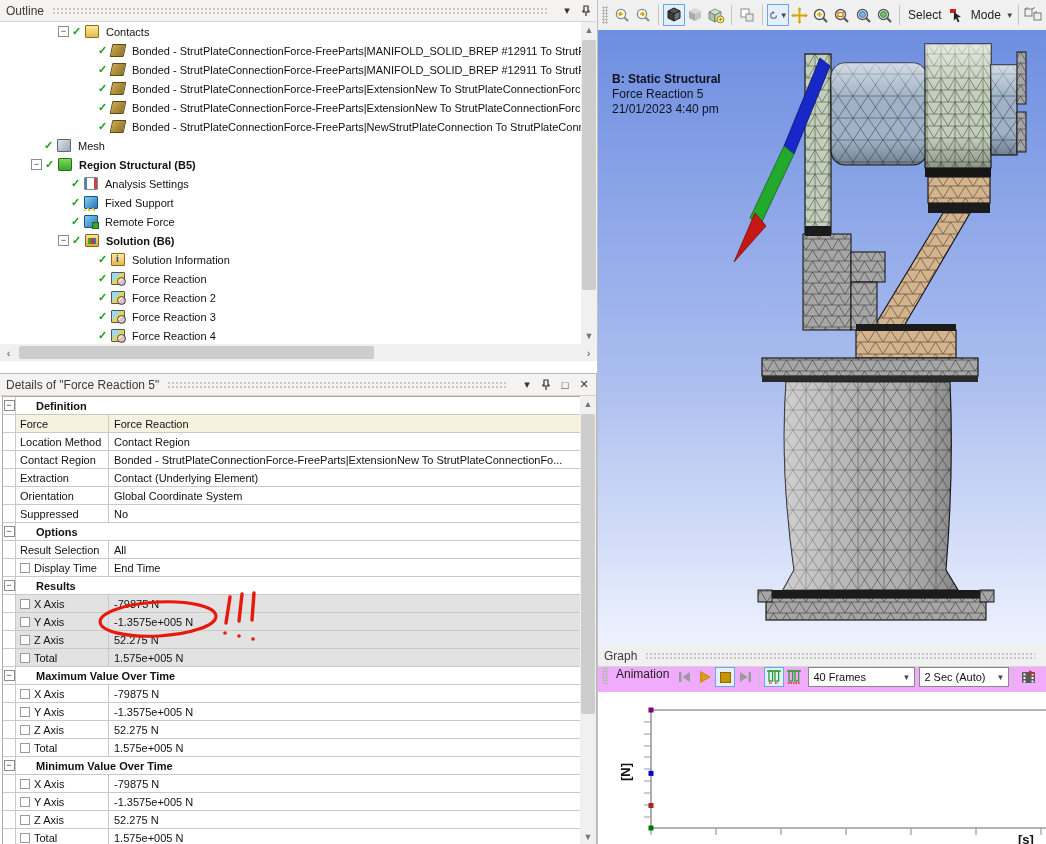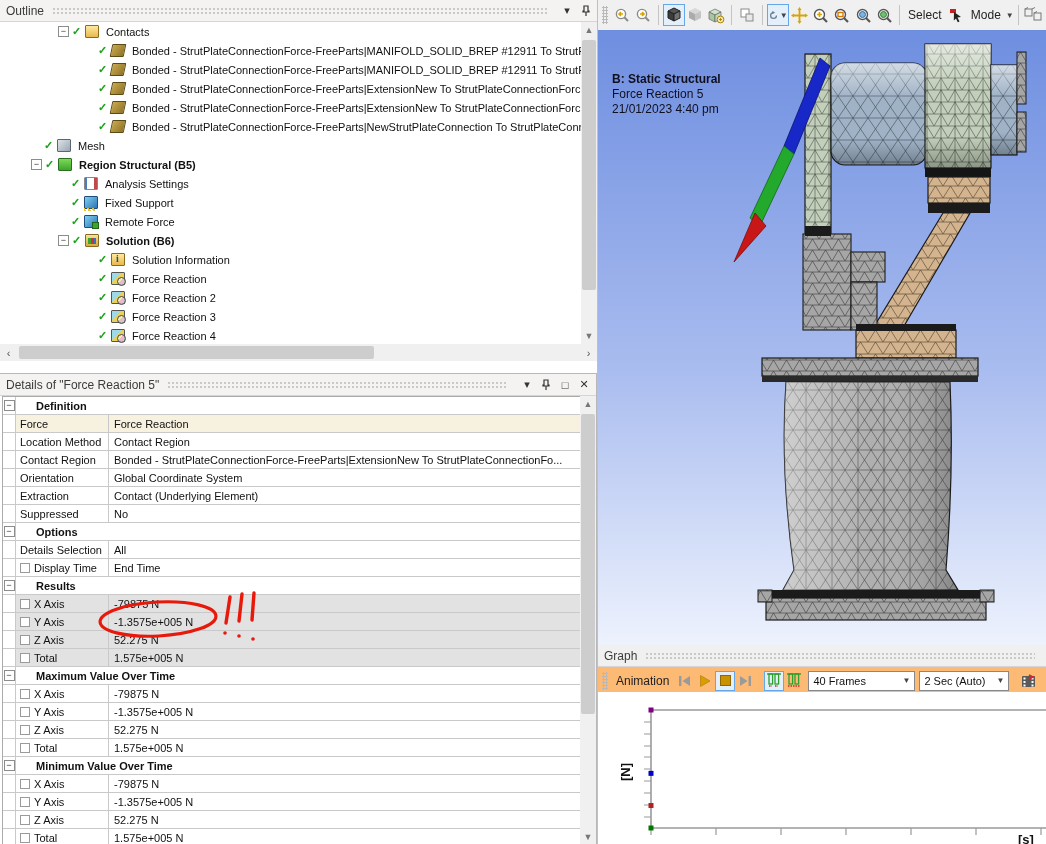--- a/index.html
+++ b/index.html
@@ -257,13 +257,13 @@
           </div>
           <div class="drow">
             <div class="dgut"></div>
+            <div class="dlabel">Extraction</div>
+            <div class="dvalue">Contact (Underlying Element)</div>
+          </div>
+          <div class="drow">
+            <div class="dgut"></div>
             <div class="dlabel">Orientation</div>
             <div class="dvalue">Global Coordinate System</div>
-          </div>
-          <div class="drow">
-            <div class="dgut"></div>
-            <div class="dlabel">Extraction</div>
-            <div class="dvalue">Contact (Underlying Element)</div>
           </div>
           <div class="drow">
             <div class="dgut"></div>

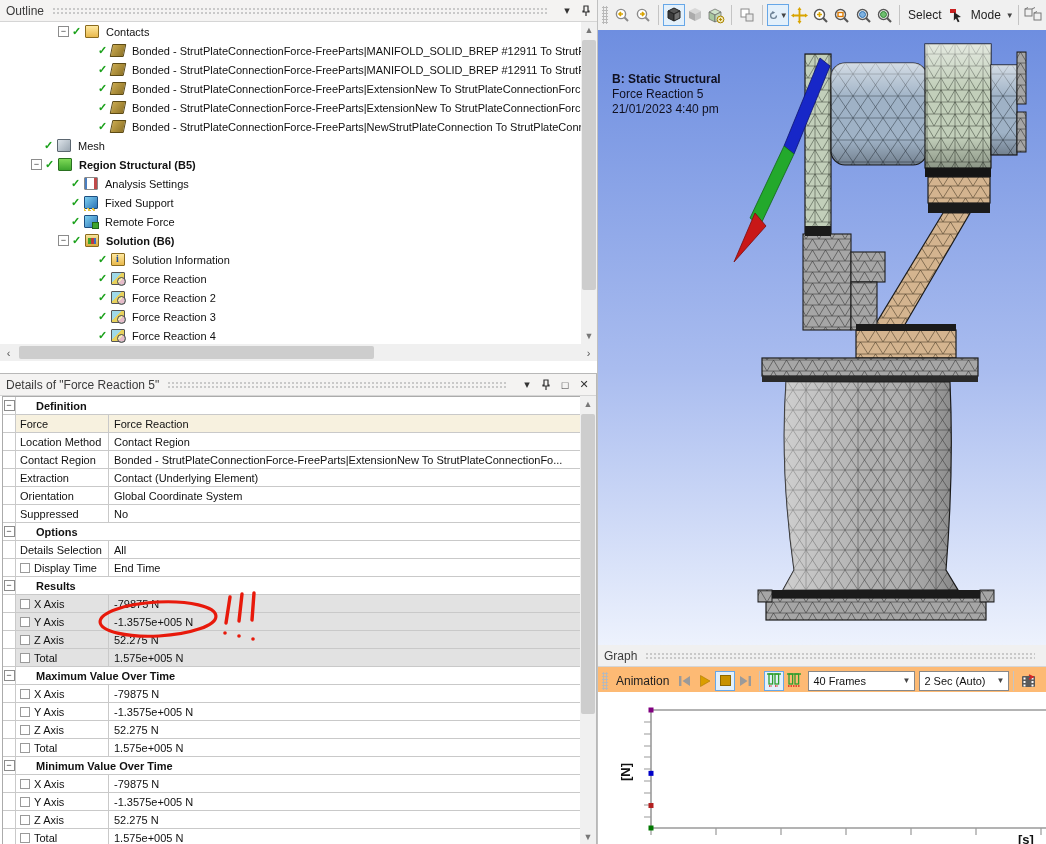--- a/index.html
+++ b/index.html
@@ -278,7 +278,7 @@
           </div>
           <div class="drow">
             <div class="dgut"></div>
-            <div class="dlabel">Details Selection</div>
+            <div class="dlabel">Result Selection</div>
             <div class="dvalue">All</div>
           </div>
           <div class="drow">

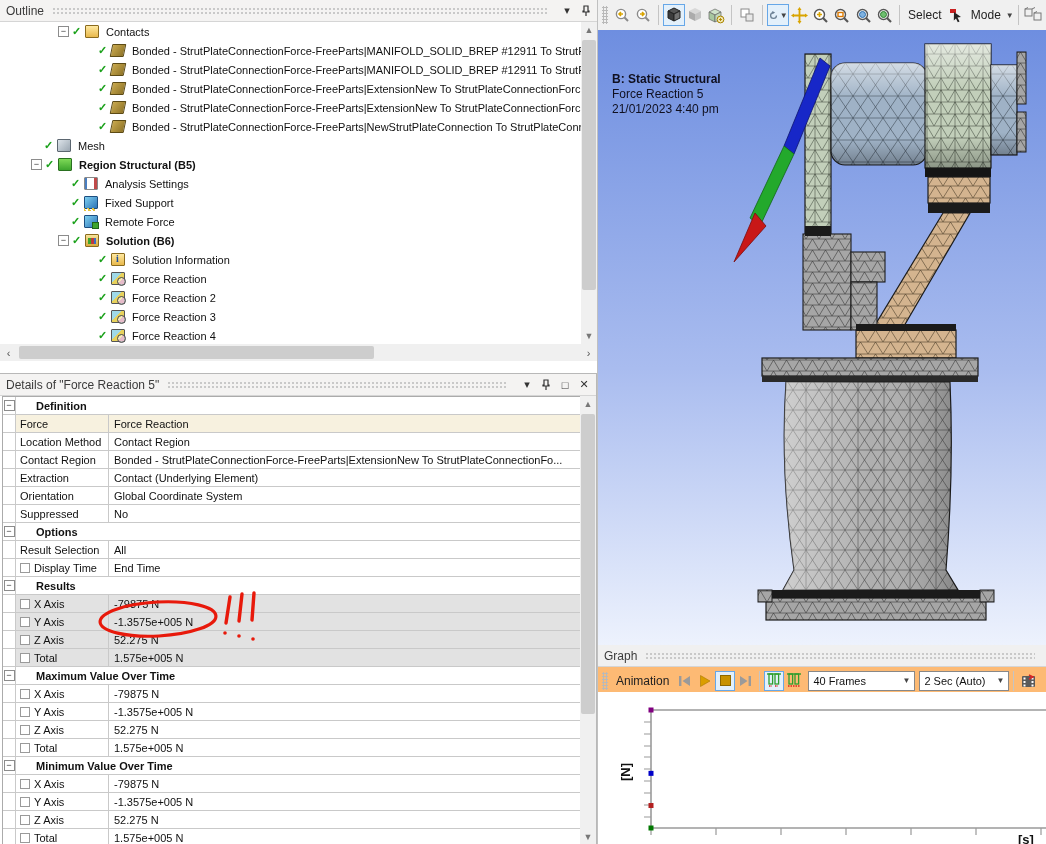--- a/index.html
+++ b/index.html
@@ -90,7 +90,7 @@
   .vp-annot .b { font-weight:bold; }
 
   .graph-panel { position:absolute; left:0; top:645px; width:449px; height:199px; background:#FFF; }
-  .anim-bar { height:28px; display:flex; align-items:center; background:#fdba74; border-bottom:1px solid #DDD; padding:0 2px; }
+  .anim-bar { height:28px; display:flex; background:#f0abfc; border-bottom:1px solid #DDD; padding:0 2px; }
   .anim-label { font-size:12px; color:#222; margin:0 6px 0 4px; }
   .tr-btn { width:20px; height:20px; display:flex; align-items:center; justify-content:center; border:1px solid transparent; }
   .tr-btn.active { border:1px solid #66A7E8; background:#E3F0FB; }

